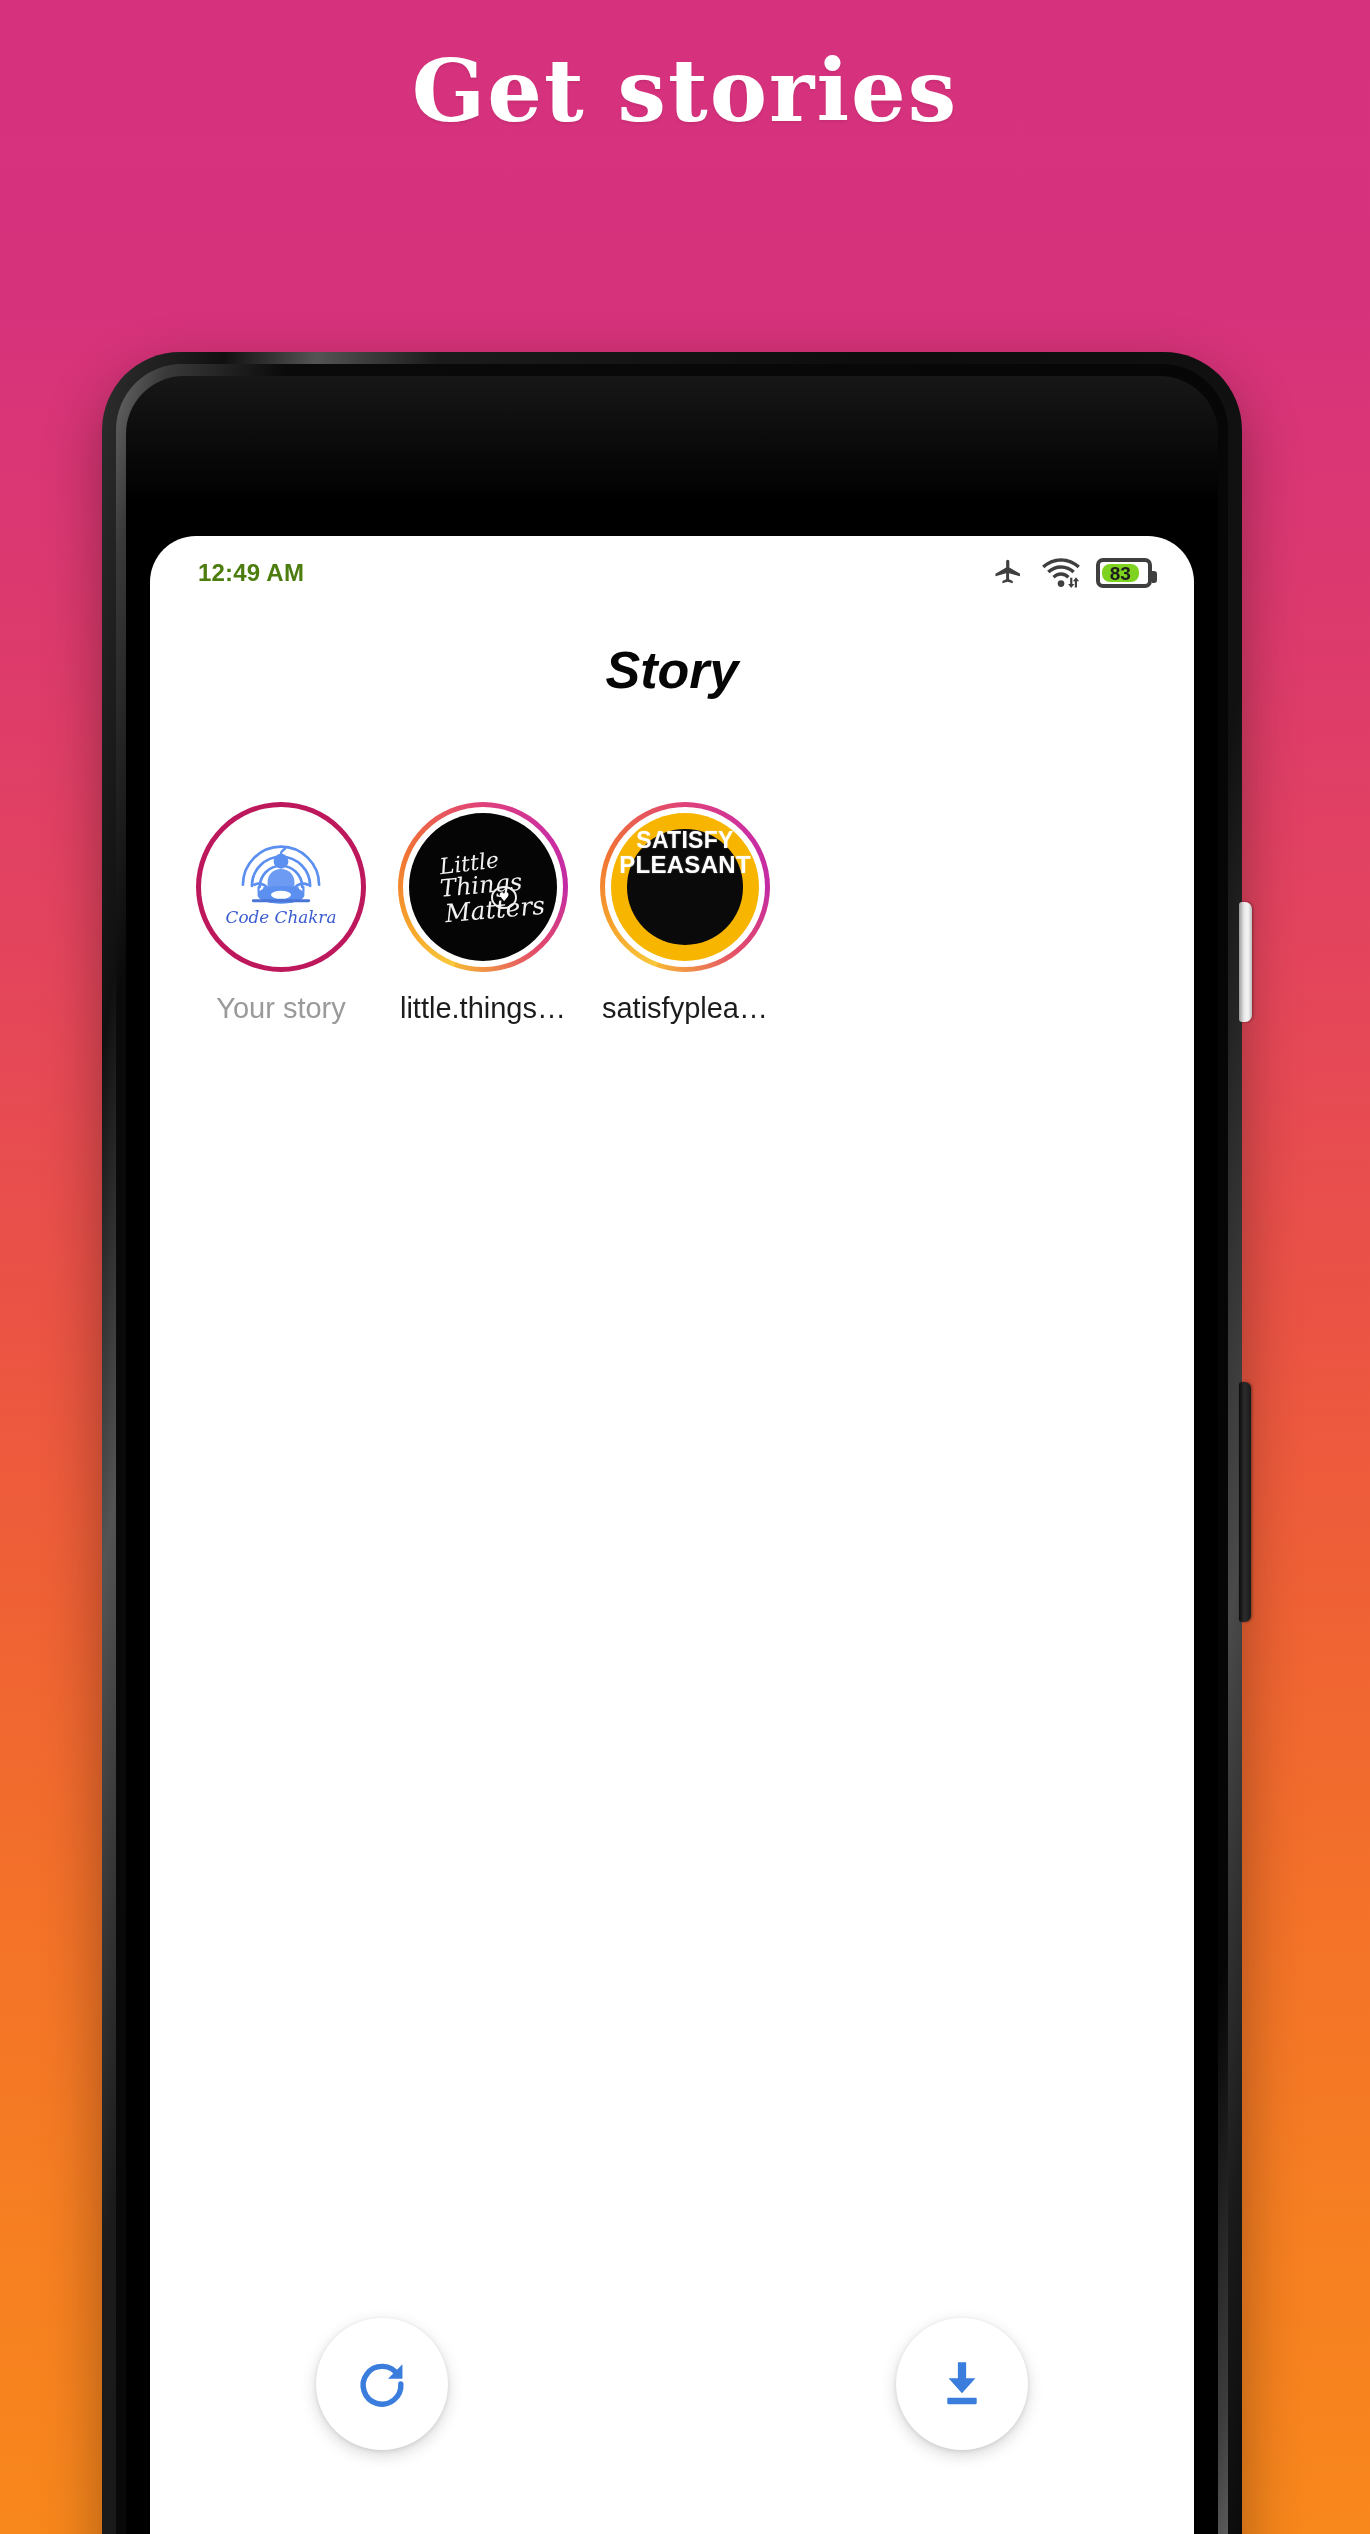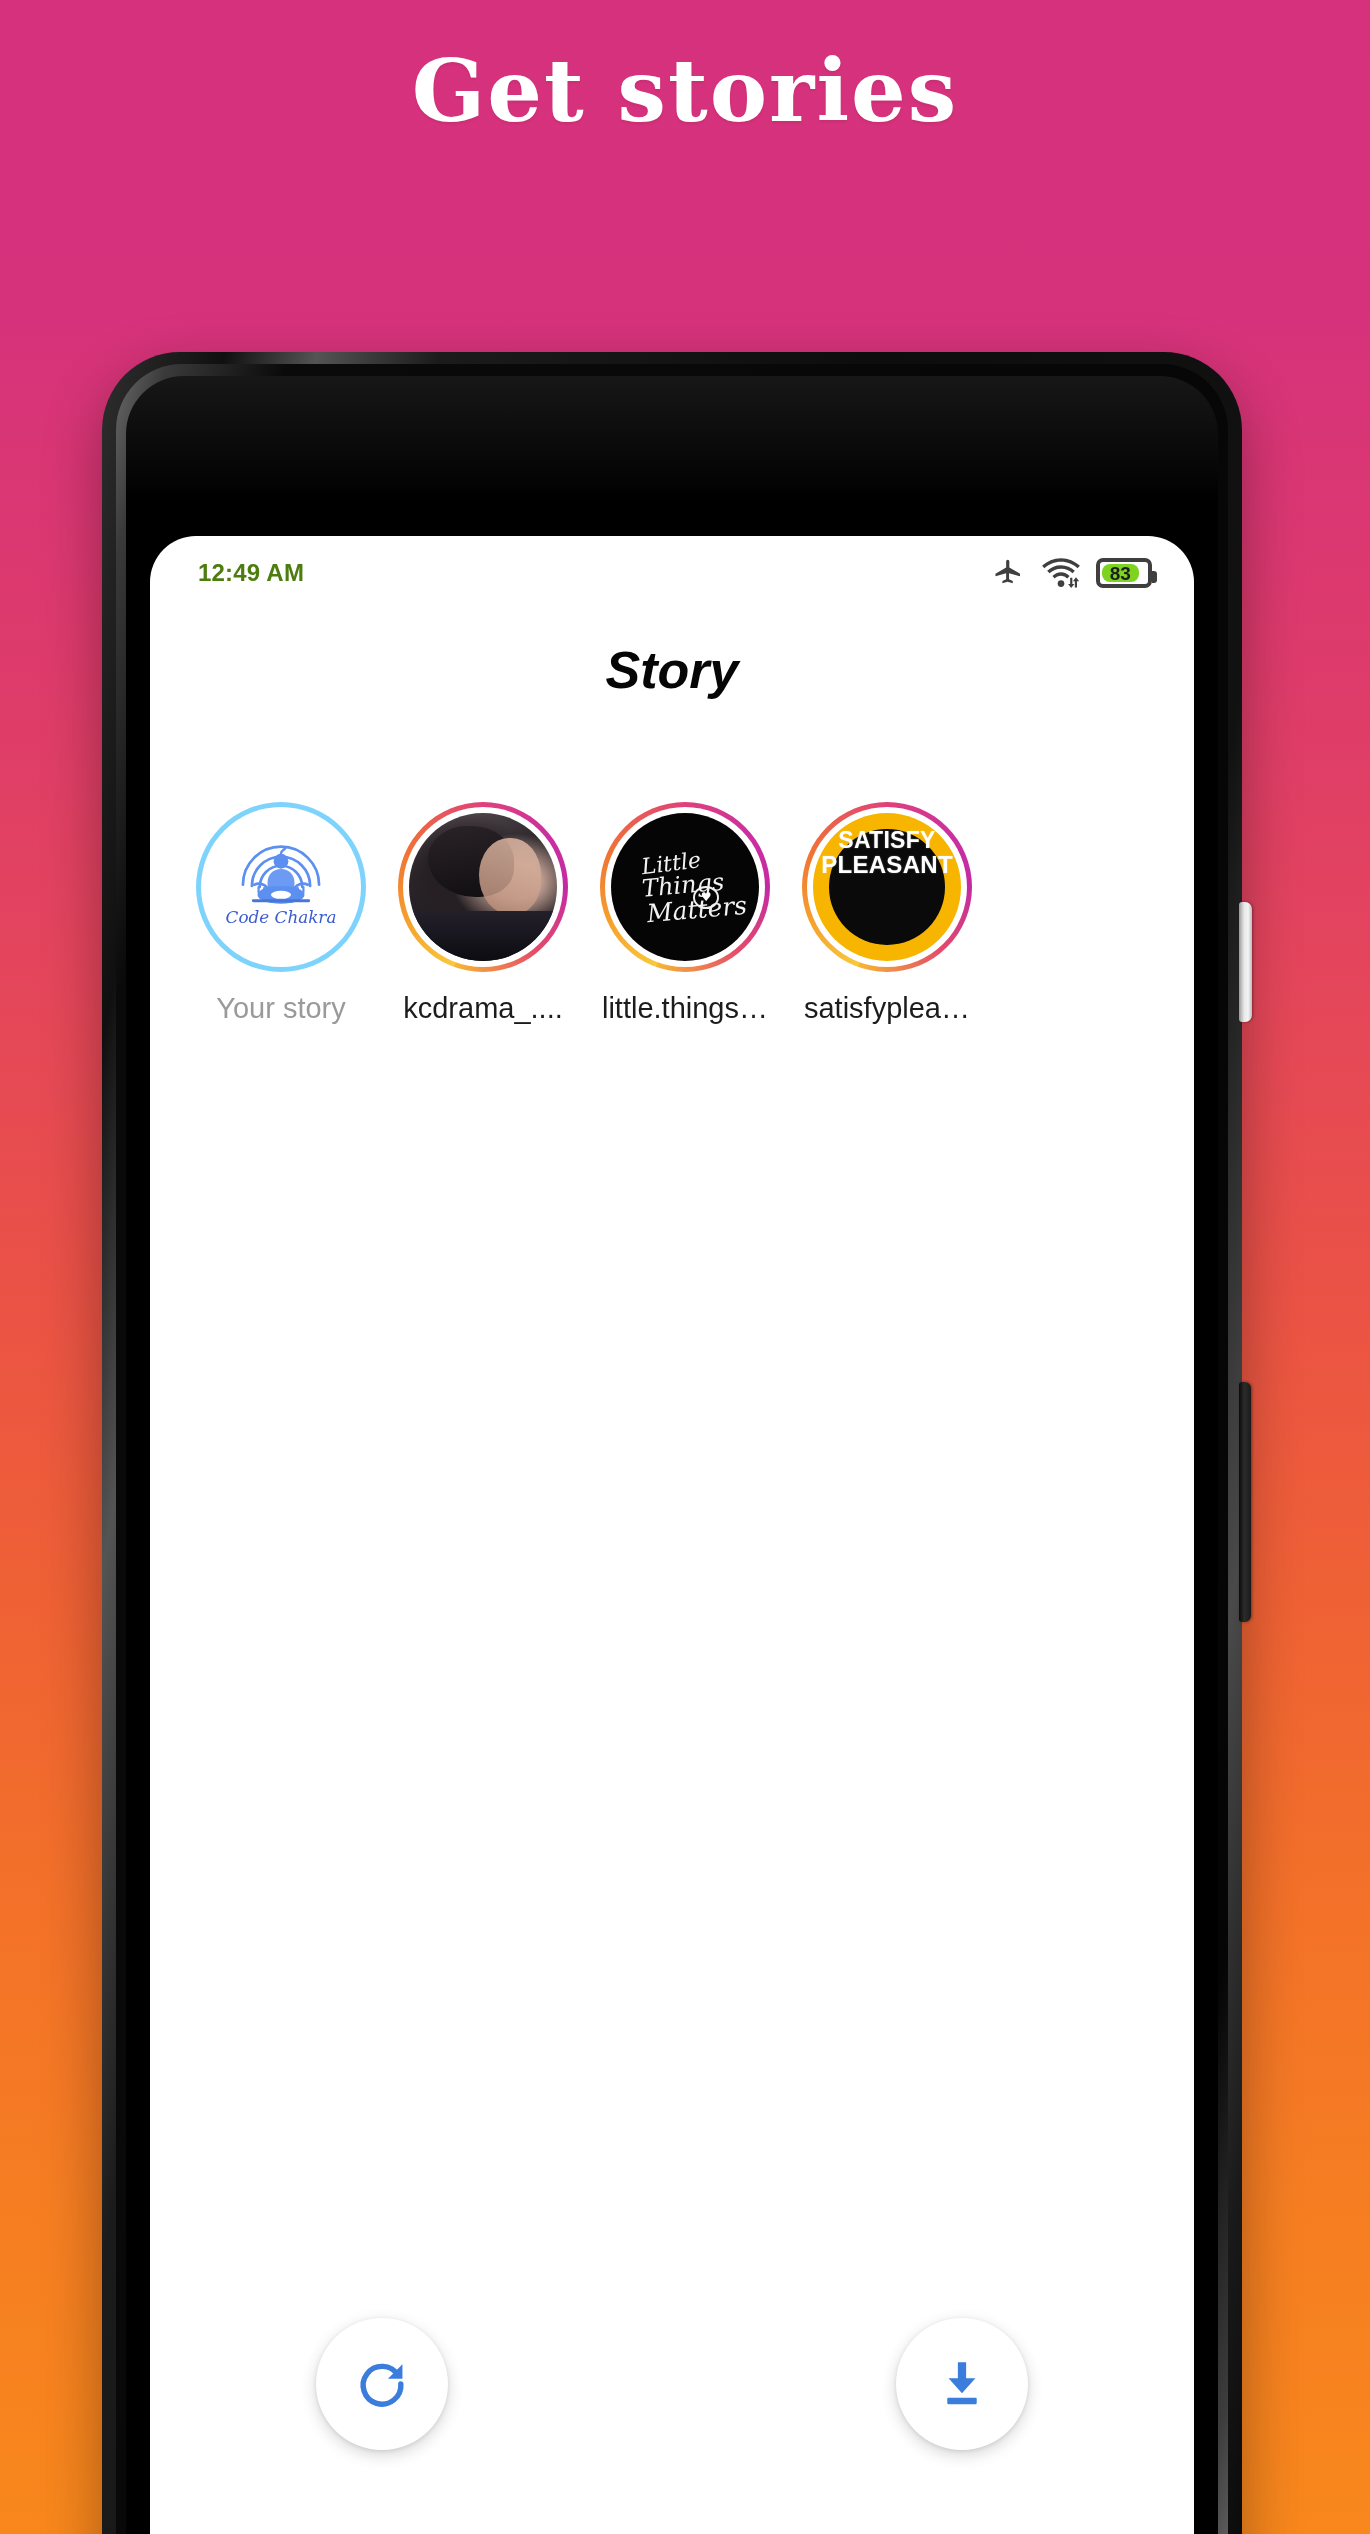--- a/index.html
+++ b/index.html
@@ -185,7 +185,7 @@
       #e0417a 160deg, #cc2fa0 210deg, #c32aa3 250deg,
       #e34b6a 300deg, #f7b733 360deg);
   }
-  .ring.plain { background: #7dd3fc; }
+  .ring.plain { background: #be185d; }
   .ring-inner {
     width: 100%; height: 100%; border-radius: 50%;
     background: #ffffff;

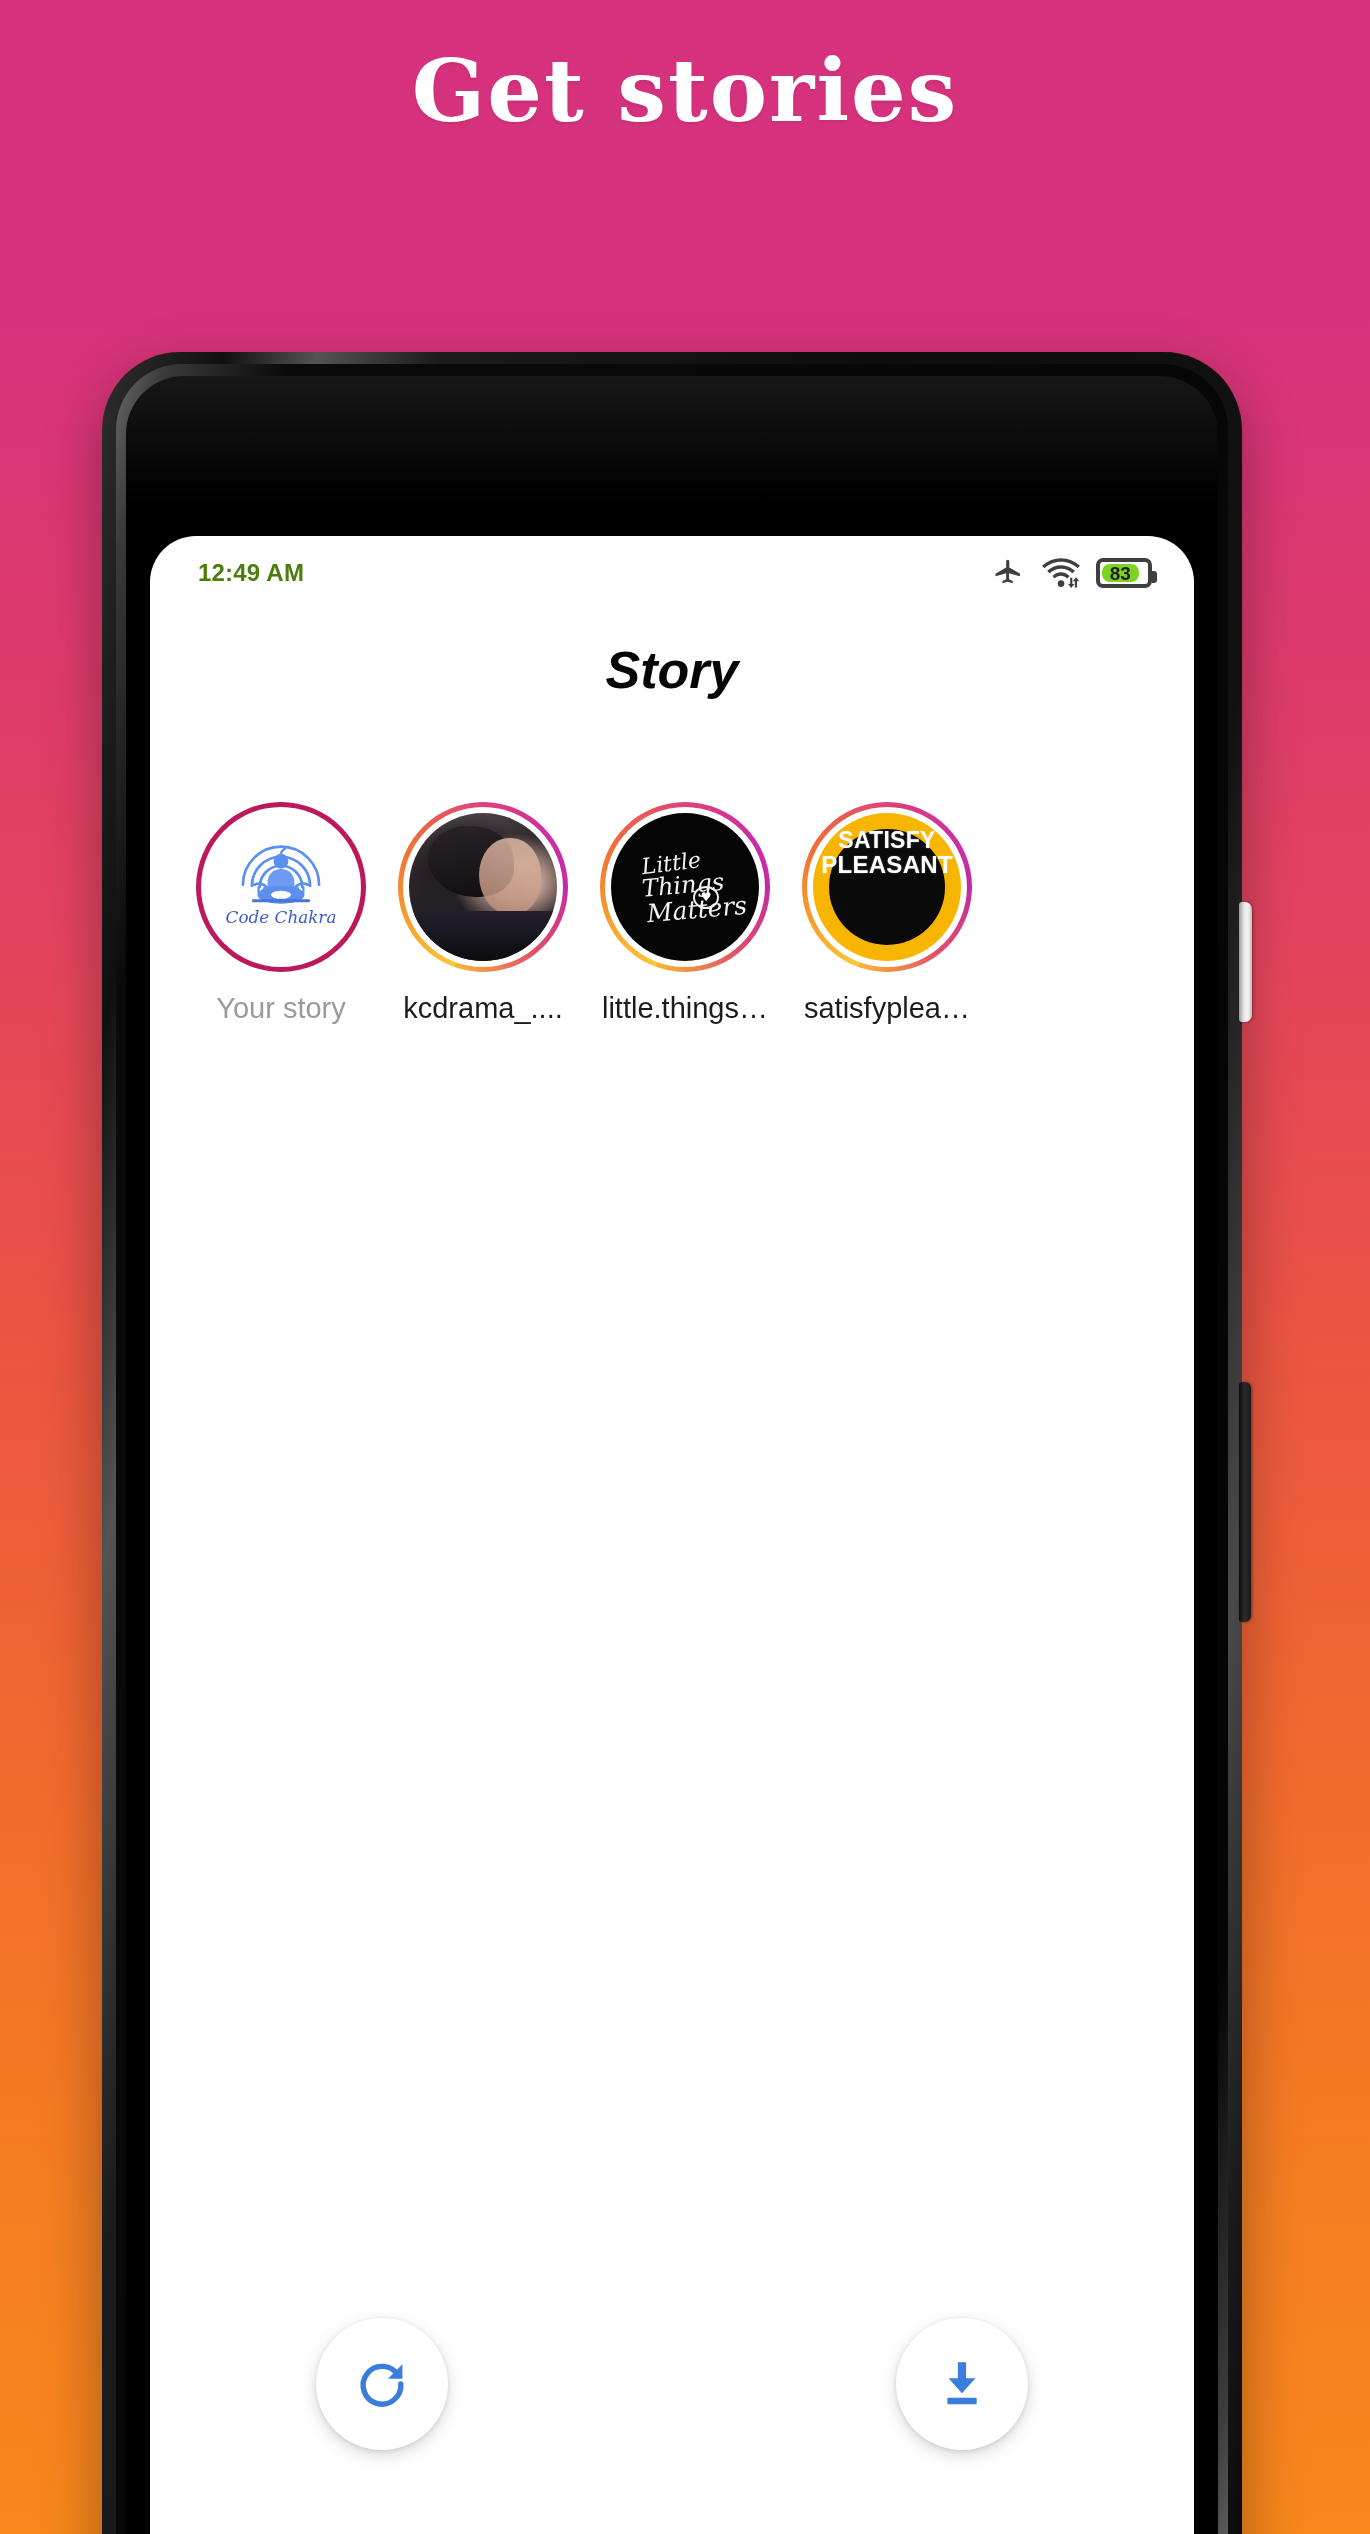--- a/index.html
+++ b/index.html
@@ -357,18 +357,6 @@
           <div class="story-label muted">Your story</div>
         </div>
 
-        <div class="story">
-          <div class="ring grad">
-            <div class="ring-inner">
-              <div class="avatar av-kc">
-                <span class="kc-hair"></span>
-                <span class="kc-face"></span>
-                <span class="kc-body"></span>
-              </div>
-            </div>
-          </div>
-          <div class="story-label">kcdrama_....</div>
-        </div>
 
         <div class="story">
           <div class="ring grad">

